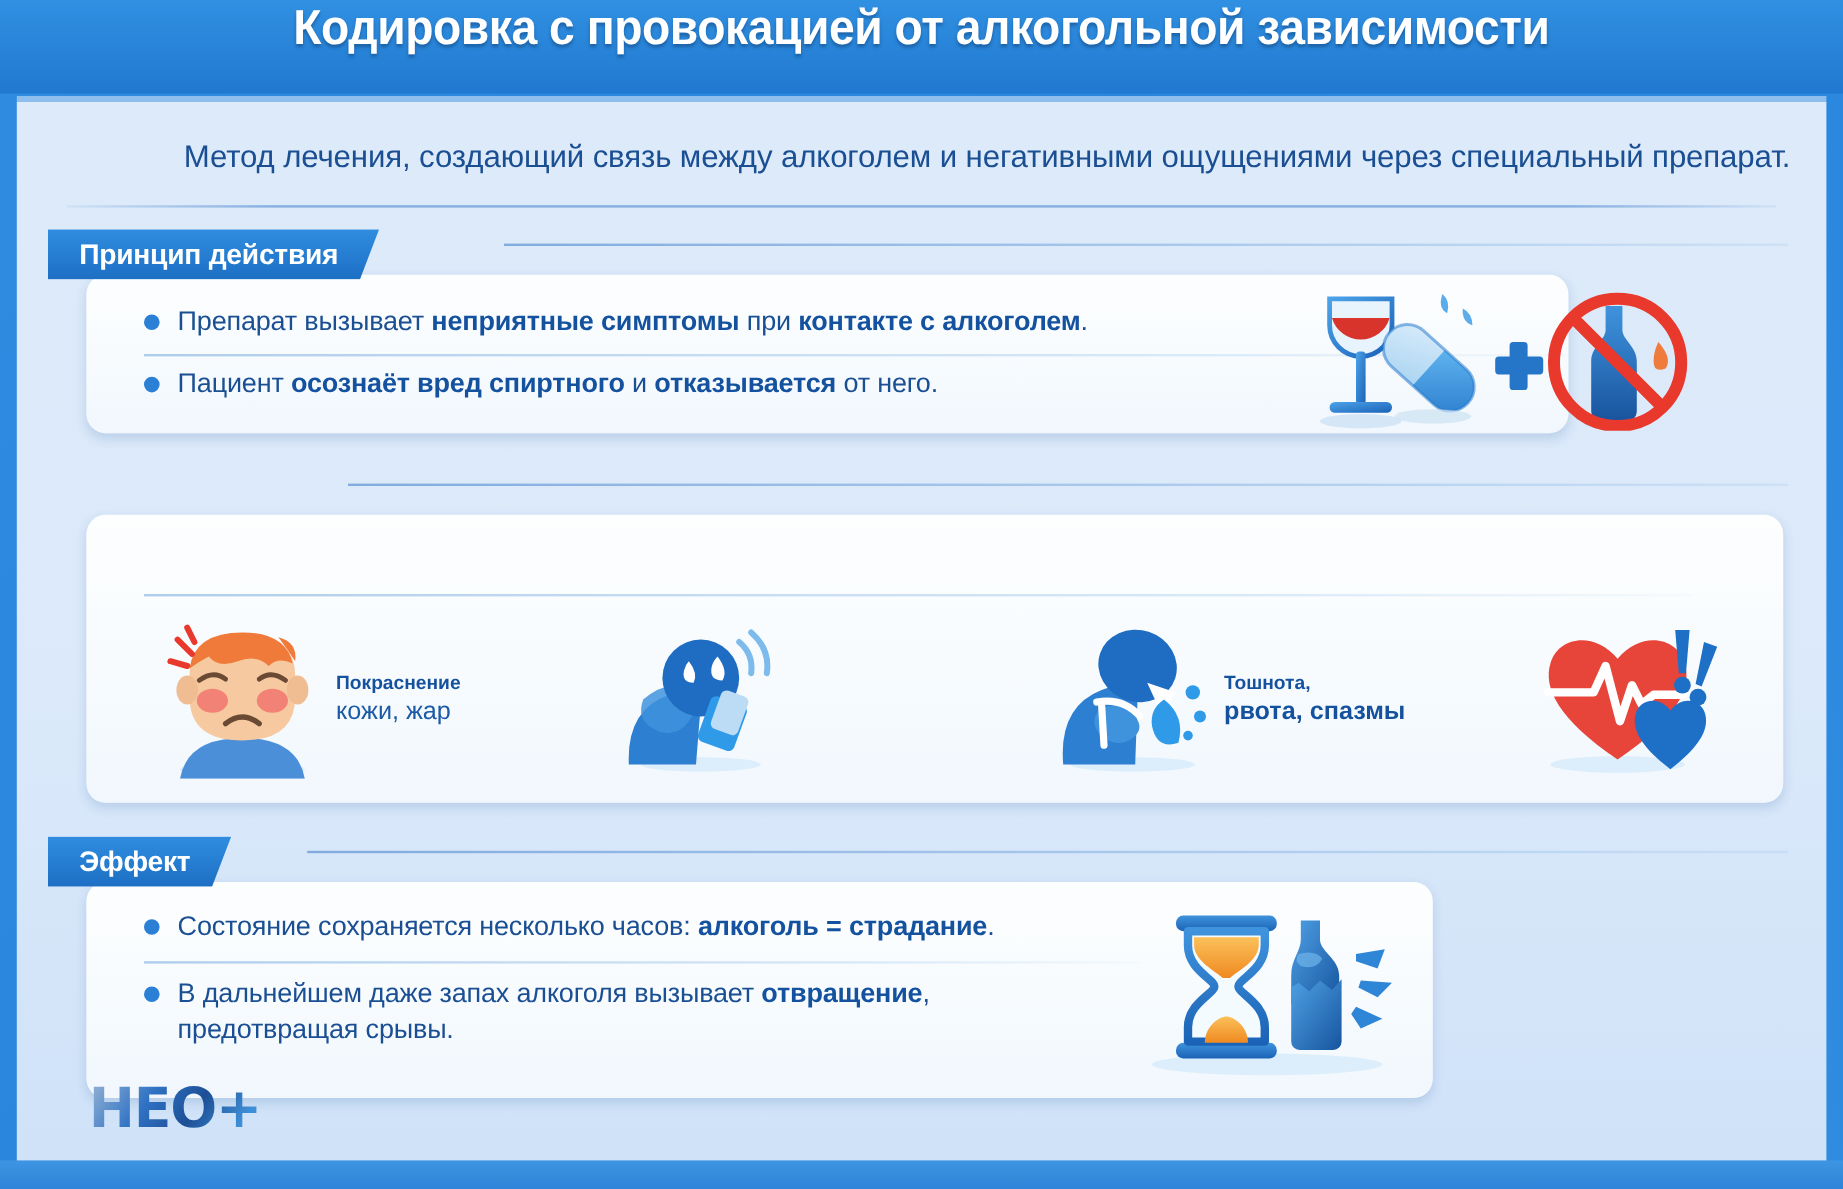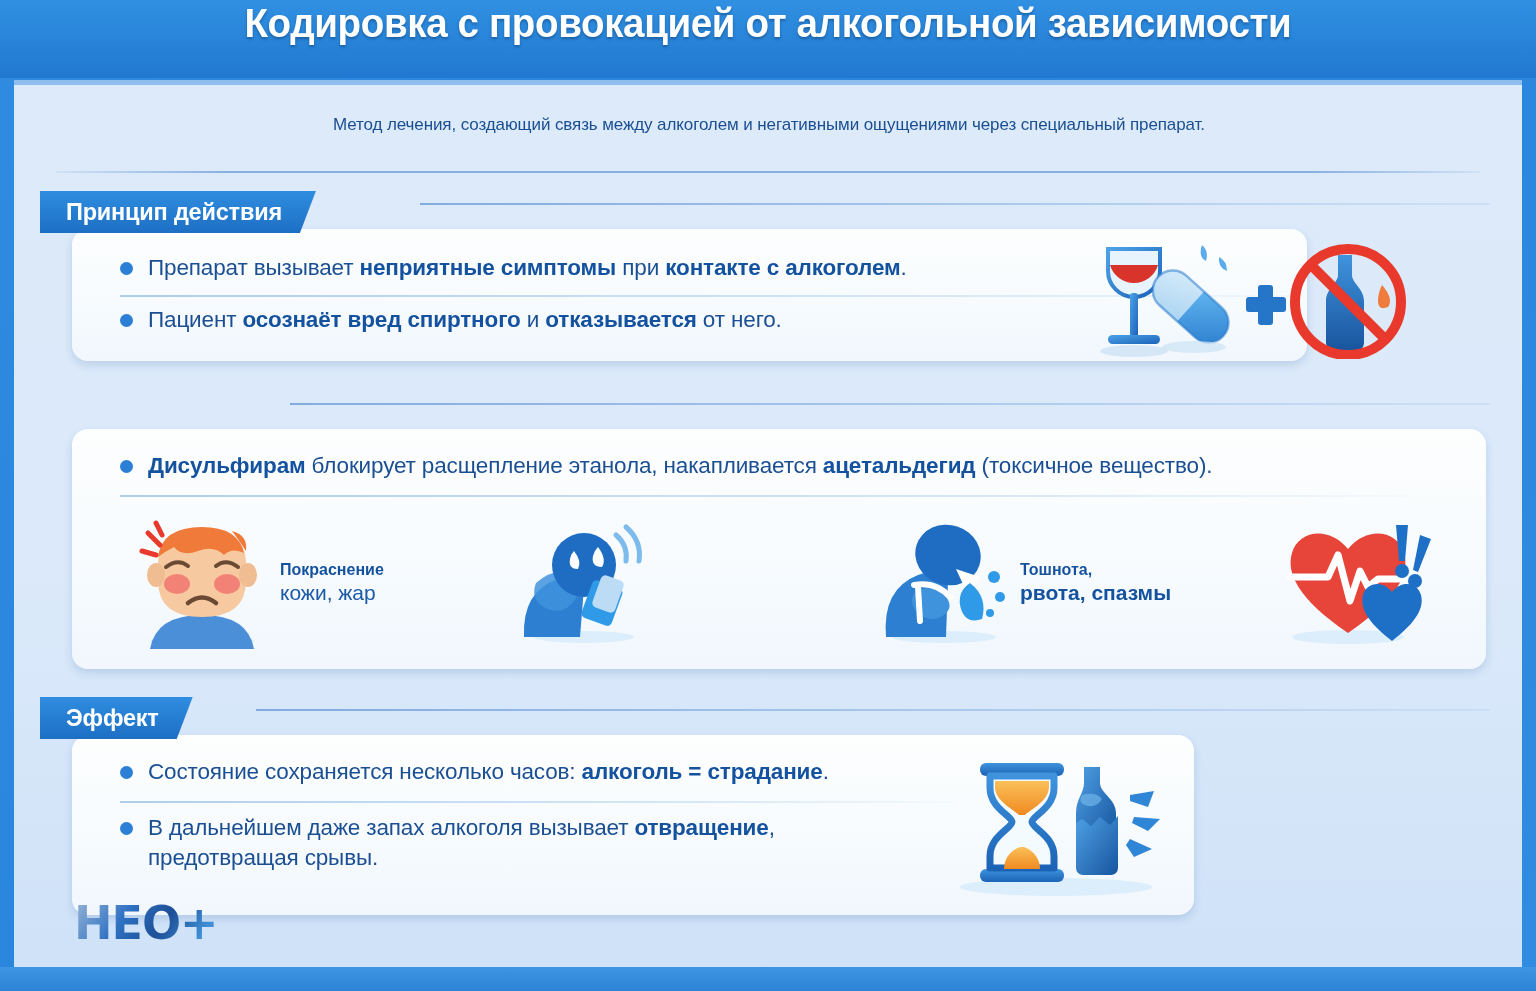--- a/index.html
+++ b/index.html
@@ -55,11 +55,11 @@
 
   .intro {
     position: absolute;
-    left: 50px;
+    left: 68px;
     top: 30px;
     width: 1410px;
-    text-align: center;
-    font-size: 17px;
+    text-align: right;
+    font-size: 26px;
     color: #1b4f93;
     letter-spacing: -0.1px;
   }

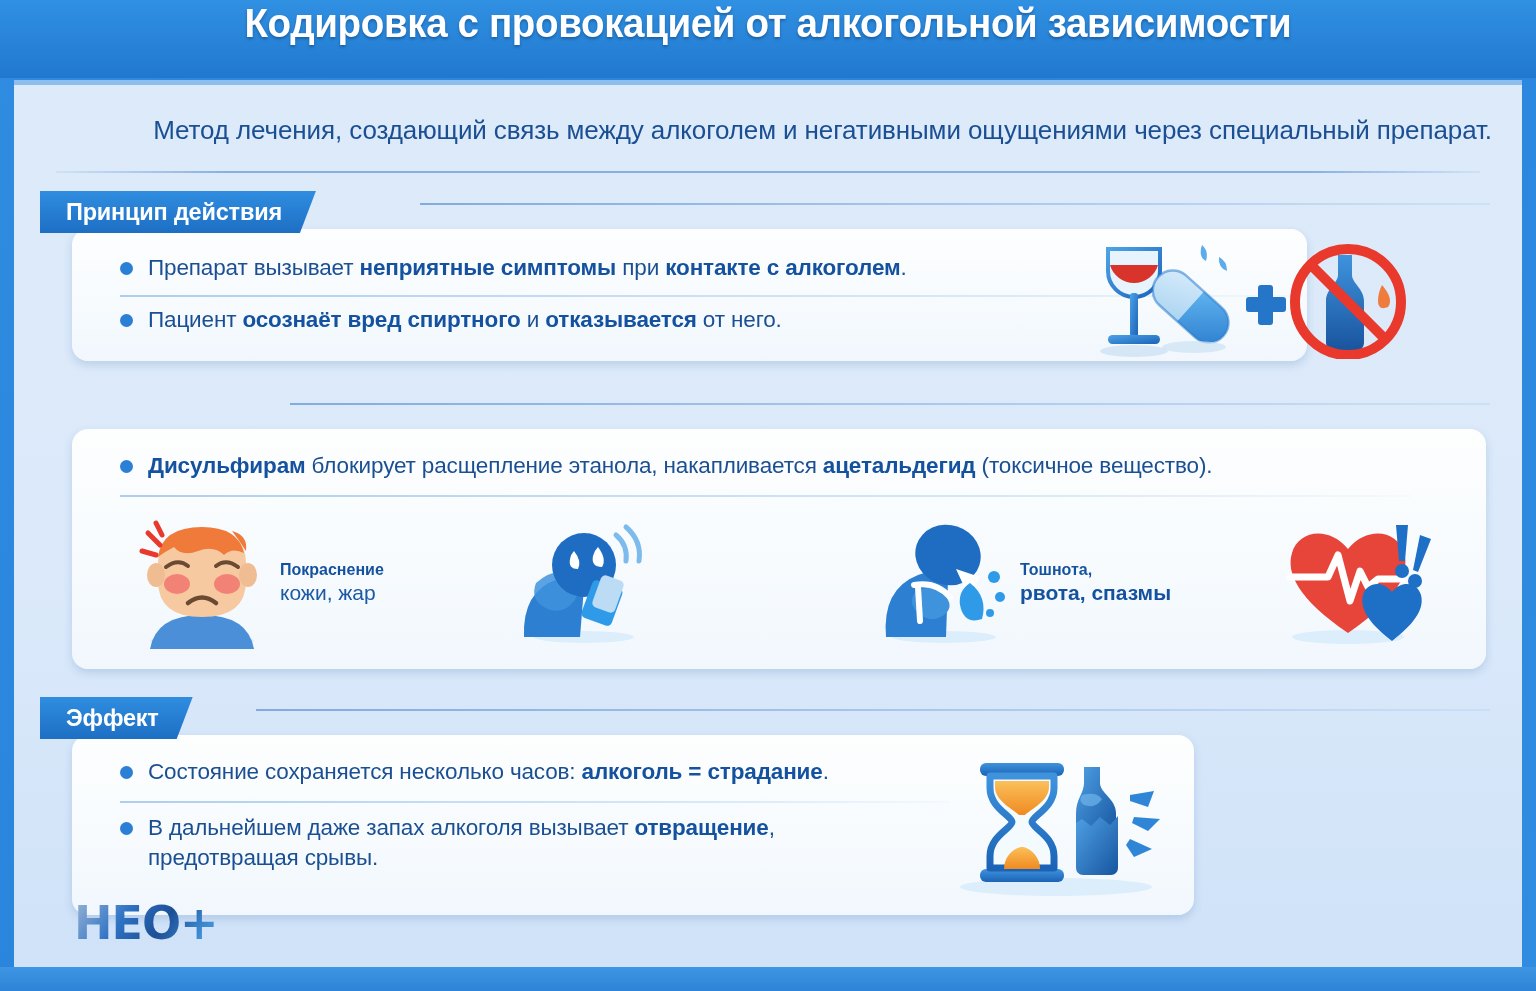--- a/index.html
+++ b/index.html
@@ -262,10 +262,6 @@
 
       <div class="card" style="left:32px; top:38px; width:1414px; height:240px;">
 
-        <div class="bullet-row" style="left:48px; top:22px; width:1300px;">
-          <span class="dot"></span>
-          <span class="btext"><b>Дисульфирам</b><span> блокирует расщепление этанола, накапливается </span><b>ацетальдегид</b><span> (токсичное вещество).</span></span>
-        </div>
 
         <div class="inner-rule" style="left:48px; top:66px; width:1290px;"></div>
 

